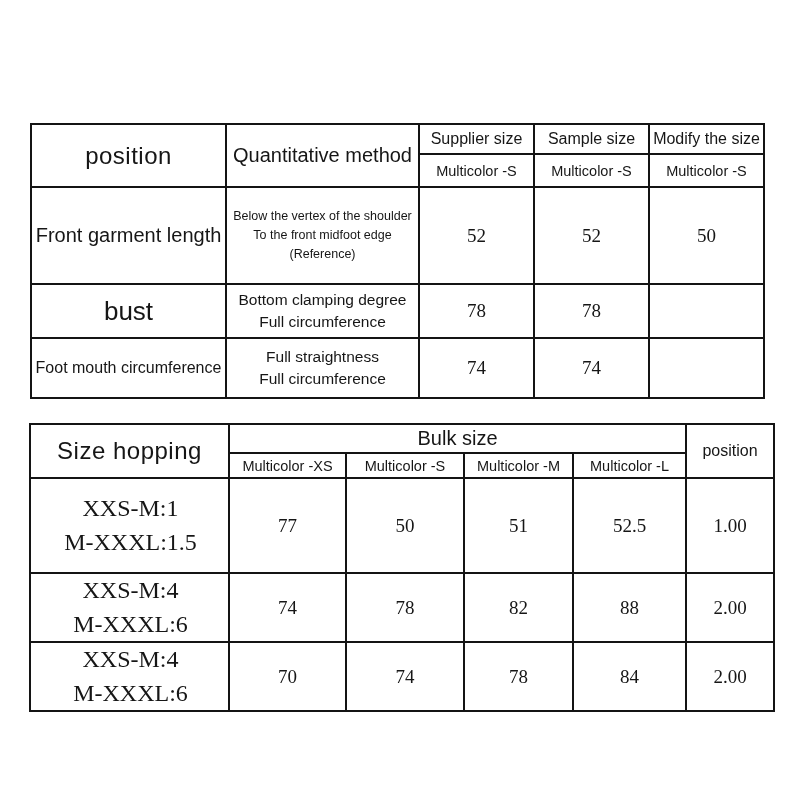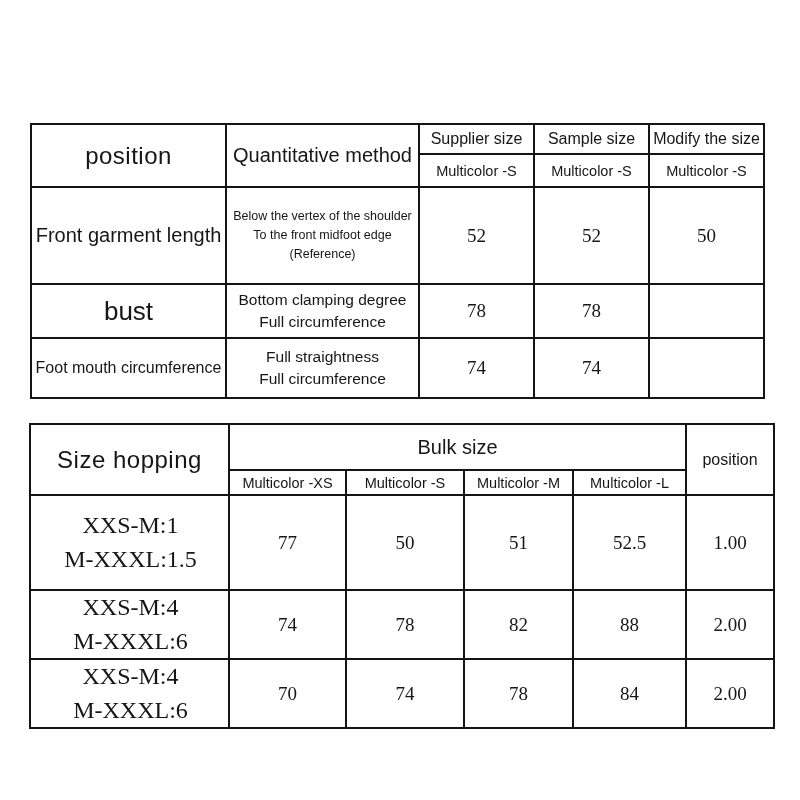--- a/index.html
+++ b/index.html
@@ -52,7 +52,7 @@
   #table2 col.c-m   { width: 109px; }
   #table2 col.c-l   { width: 113px; }
   #table2 col.c-tol { width: 88px; }
-  #table2 tr.hr-a { height: 46px; }
+  #table2 tr.hr-a { height: 29px; }
   #table2 tr.hr-b { height: 25px; }
   #table2 tr.r-1  { height: 95px; }
   #table2 tr.r-2  { height: 55px; }

